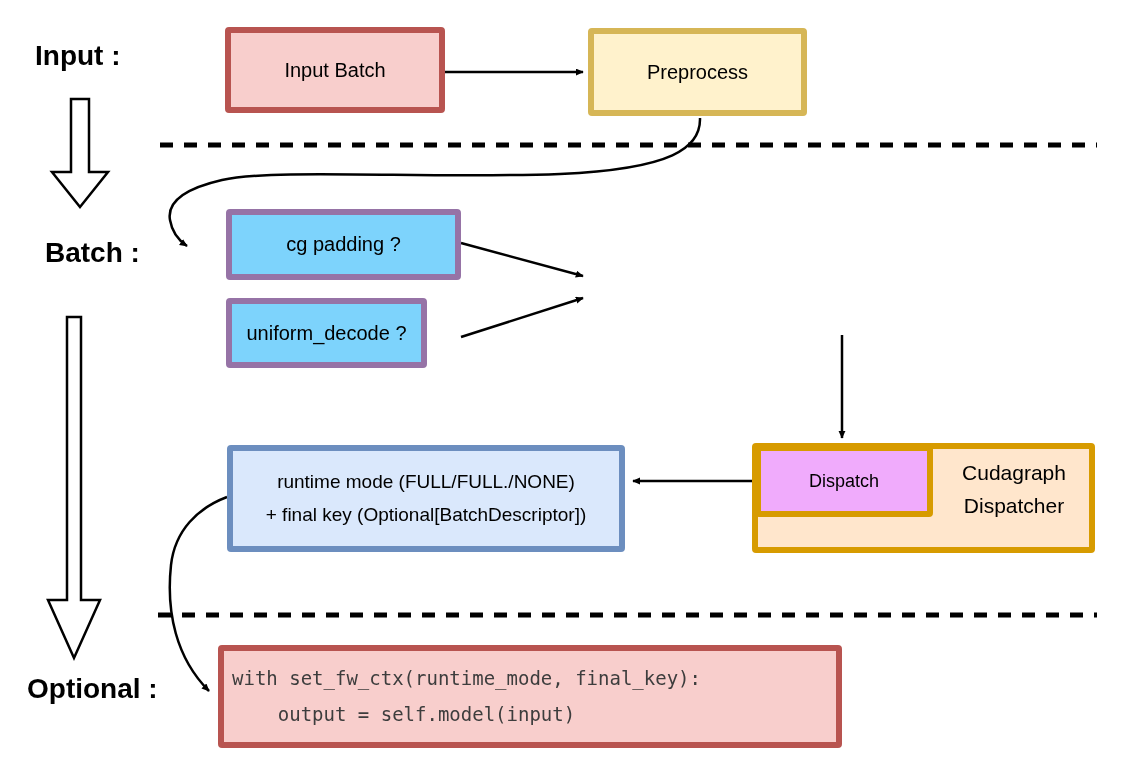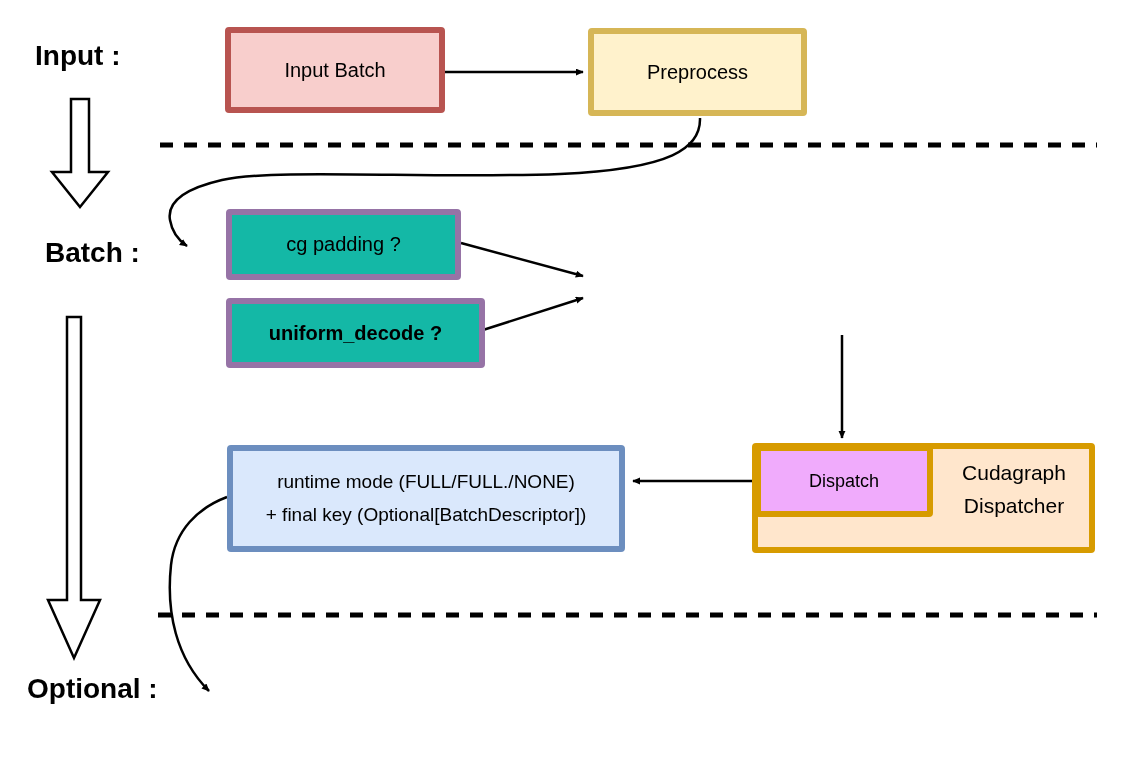--- a/index.html
+++ b/index.html
@@ -34,7 +34,7 @@
   }
   .node.red   {background:#f8cecc;border-color:#b85450;}
   .node.yellow{background:#fff2cc;border-color:#d6b656;}
-  .node.purple{background:#14b8a6;border-color:#9673a6;}
+  .node.purple{background:#7dd3fc;border-color:#9673a6;}
   .node.green {background:#d5e8d4;border-color:#82b366;}
   .node.blue  {background:#dae8fc;border-color:#6c8ebf;font-size:19px;line-height:1.7;}
   .node.orange-light{background:#ffe6cc;border-color:#d79b00;}

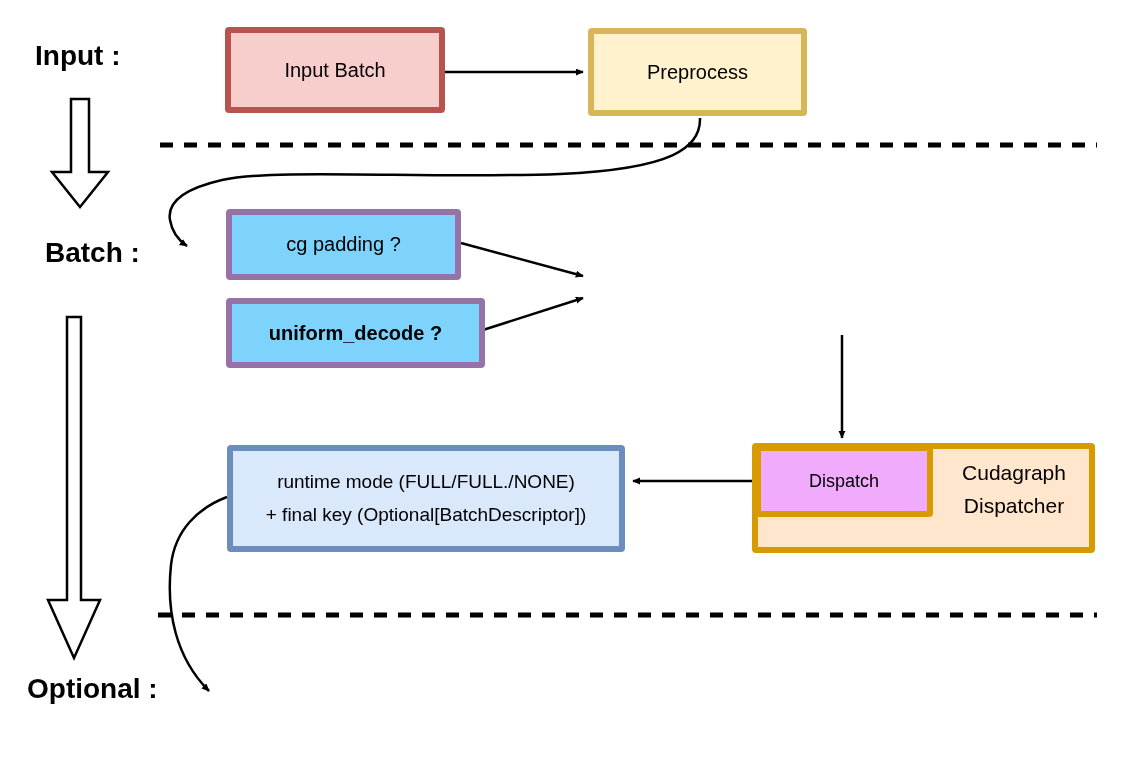--- a/index.html
+++ b/index.html
@@ -106,7 +106,7 @@
     <span>cg padding ?</span>
   </div>
 
-  <div class="node purple" style="left:226px;top:298px;width:259px;height:70px;font-weight:bold;">
+  <div class="node purple" style="left:226px;top:298px;width:201px;height:70px;">
     <span>uniform_decode ?</span>
   </div>
 

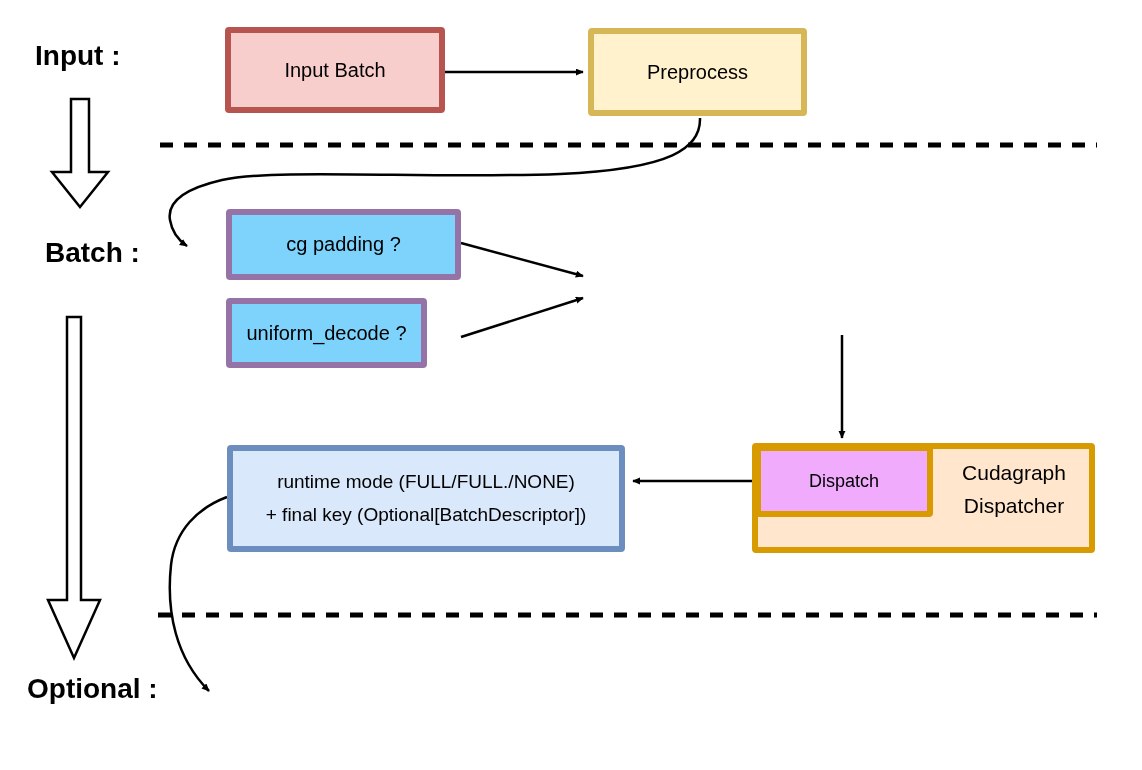--- a/index.html
+++ b/index.html
@@ -125,6 +125,10 @@
     <span>+ final key (Optional[BatchDescriptor])</span>
   </div>
 
+  <div class="node red code" style="left:218px;top:645px;width:624px;height:103px;">
+    <span class="code-line">with set_fw_ctx(runtime_mode, final_key):</span>
+    <span class="code-line">    output = self.model(input)</span>
+  </div>
 
 </div>
 

